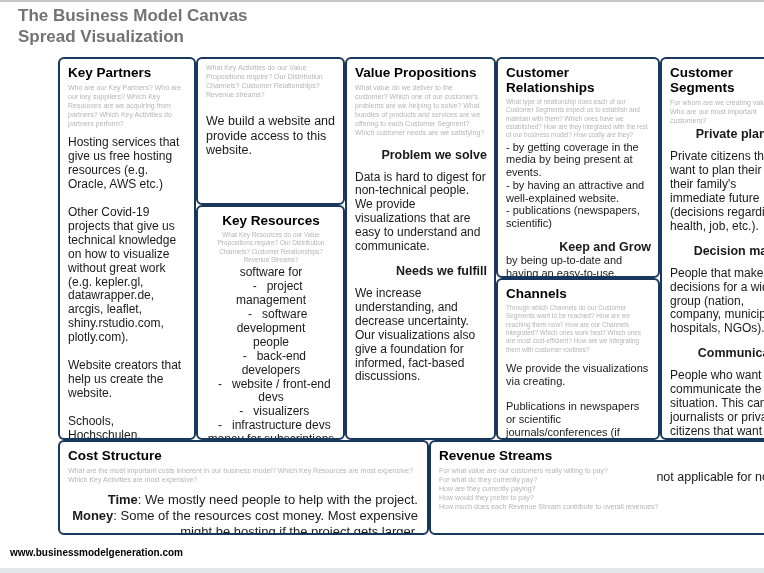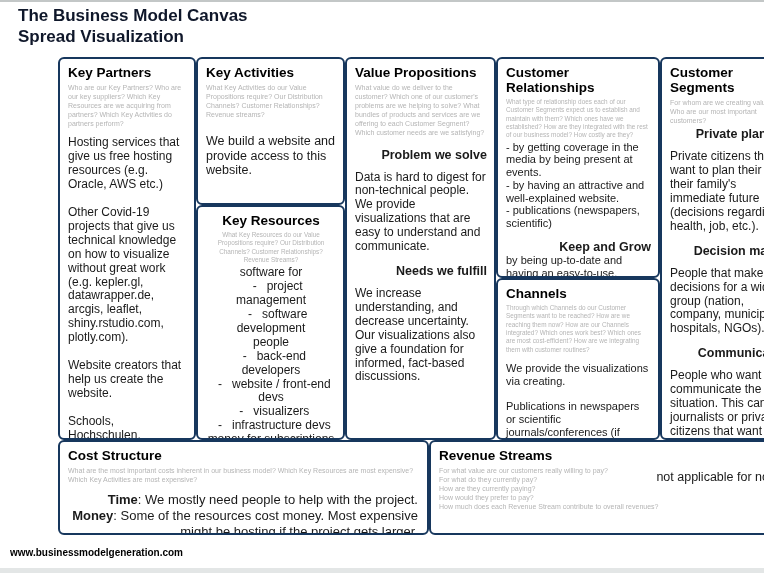--- a/index.html
+++ b/index.html
@@ -13,7 +13,7 @@
 
   .page-title {
     position:absolute; left:18px; top:5px; font-size:17px; font-weight:bold;
-    line-height:21px; color:#0f172a;
+    line-height:21px; color:#737373;
   }
 
   #canvas { position:absolute; left:10px; top:57px; width:744px;padding-left:48px; }

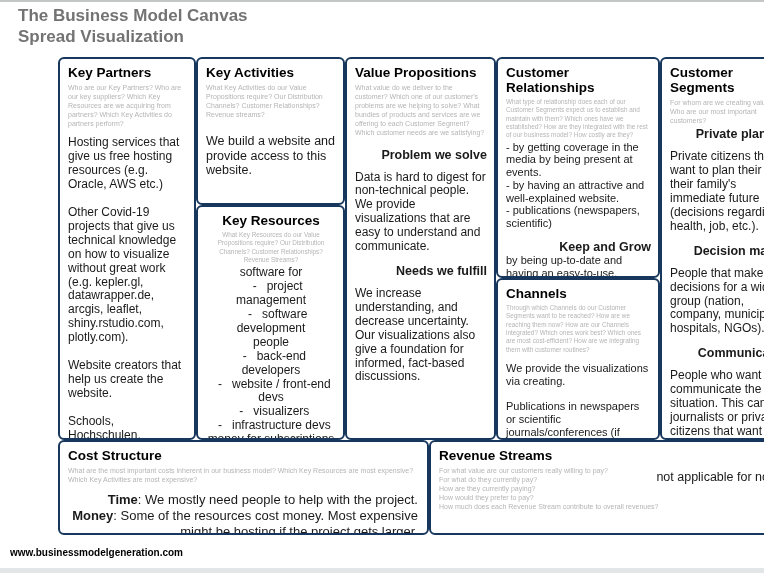--- a/index.html
+++ b/index.html
@@ -91,7 +91,6 @@
     </div>
 
     <div class="box ka">
-      <div class="box-title">Key Activities</div>
       <div class="hint">What Key Activities do our Value Propositions require? Our Distribution Channels? Customer Relationships? Revenue streams?</div>
       <div class="body">We build a website and provide access to this website.</div>
     </div>

